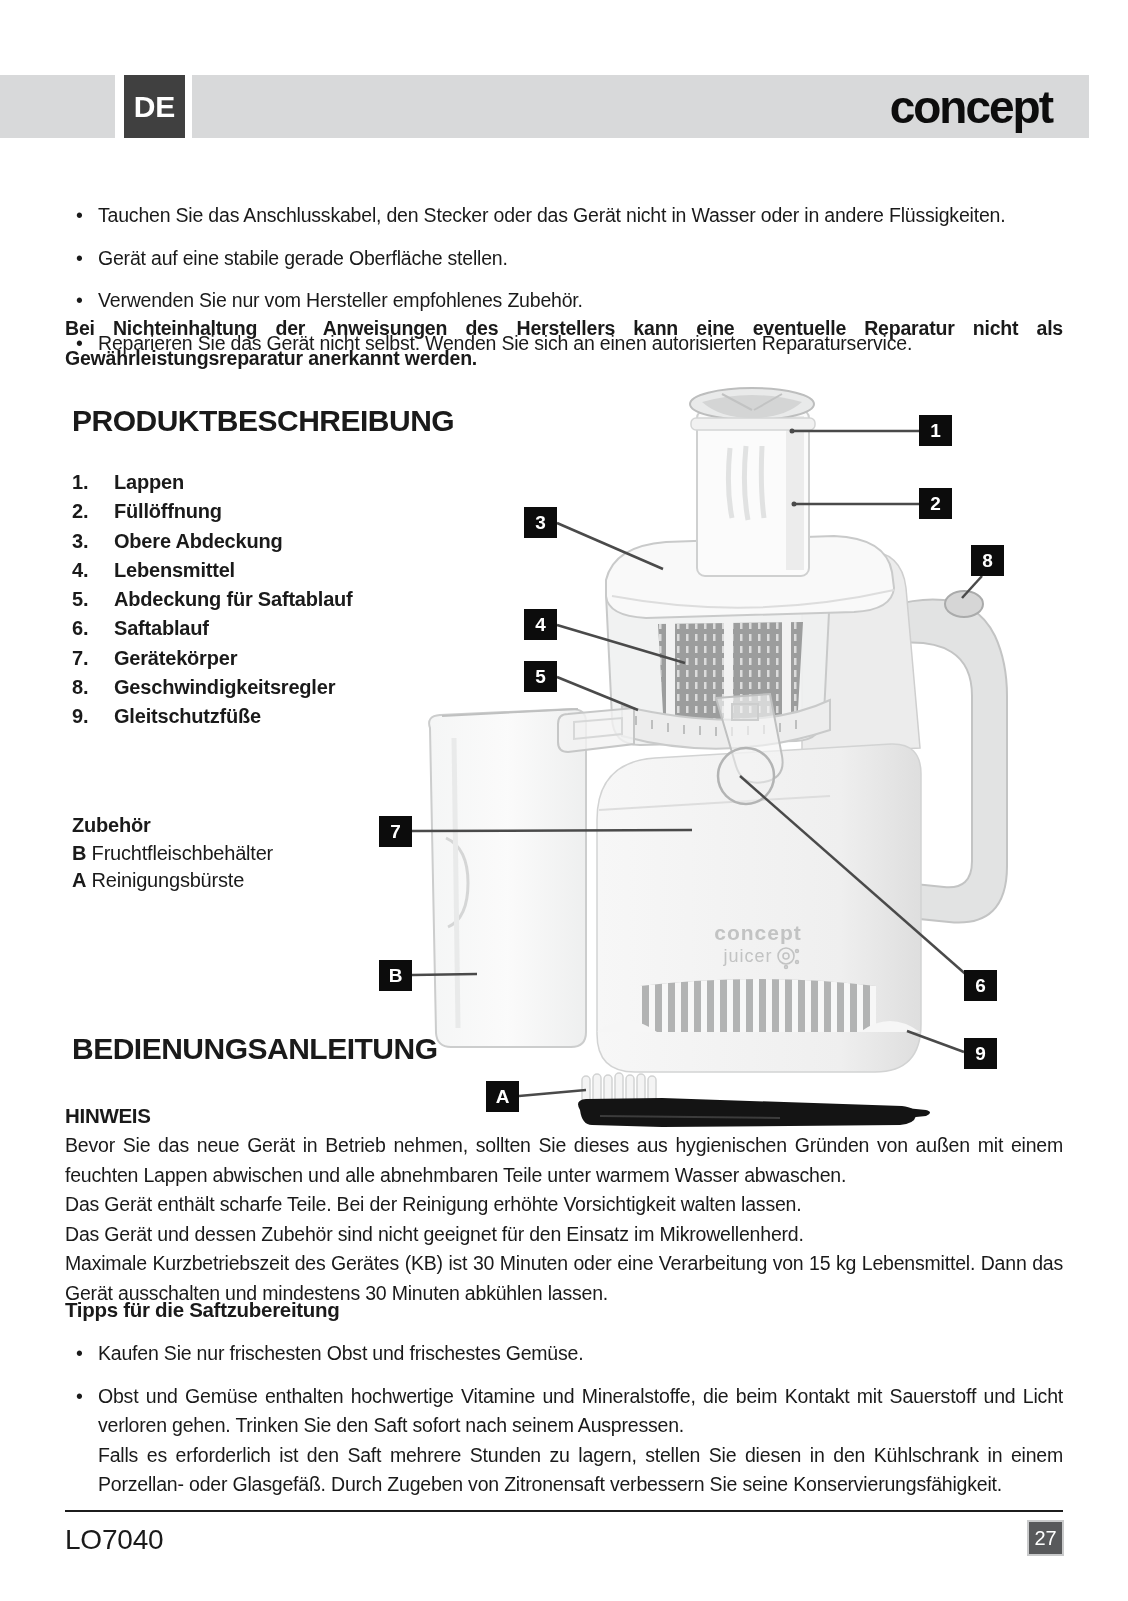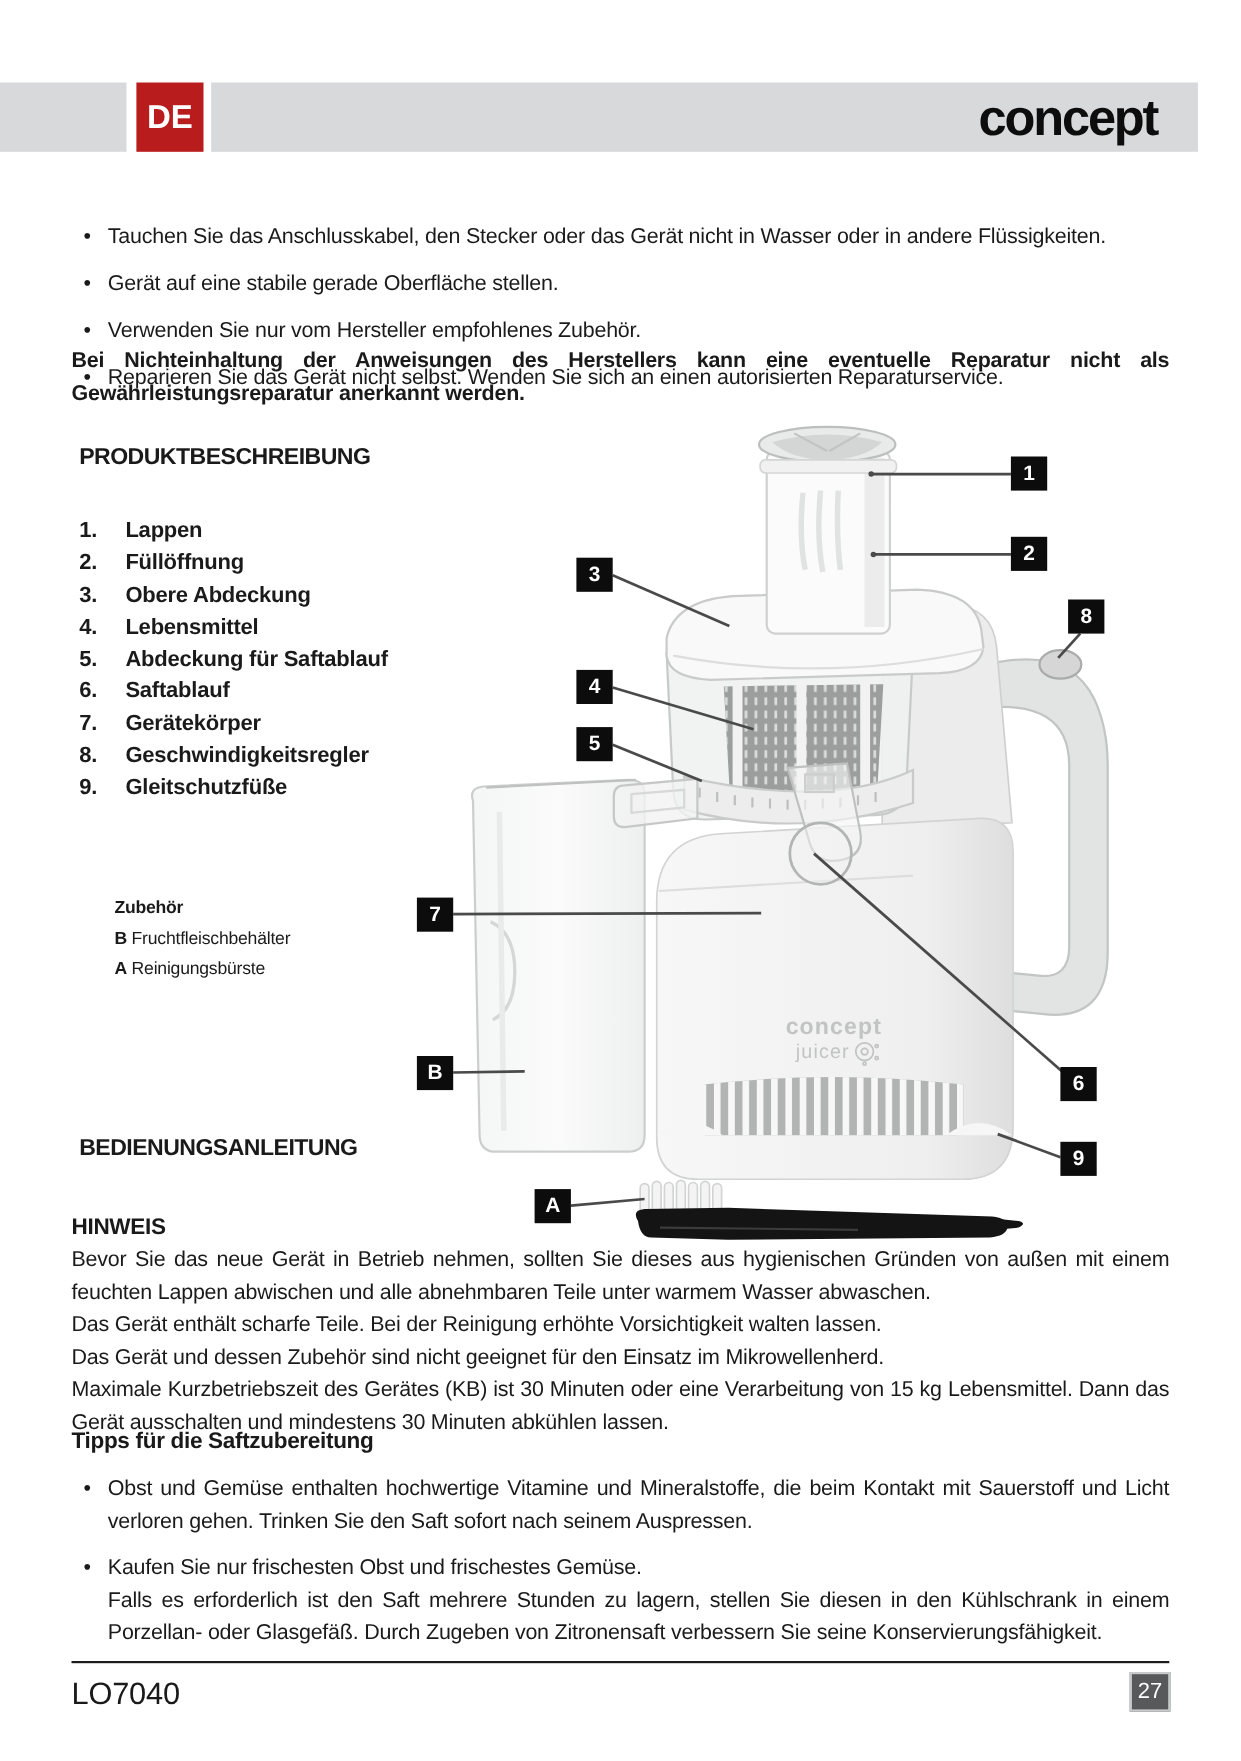--- a/index.html
+++ b/index.html
@@ -10,7 +10,7 @@
   .hdr-gray{position:absolute;background:#d8d9da;}
   .hdr-left{left:0;top:75px;width:115px;height:63px;}
   .hdr-right{left:192px;top:75px;width:897px;height:63px;}
-  .lang-badge{position:absolute;left:124px;top:75px;width:61px;height:63px;background:#b91c1c;
+  .lang-badge{position:absolute;left:124px;top:75px;width:61px;height:63px;background:#404040;
               color:#fff;font-weight:bold;font-size:30px;display:flex;align-items:center;justify-content:center;}
   .brand-logo{position:absolute;top:75px;left:192px;width:860px;height:63px;display:flex;align-items:center;justify-content:flex-end;
               font-size:46px;font-weight:800;letter-spacing:-2px;color:#0d0d0d;}

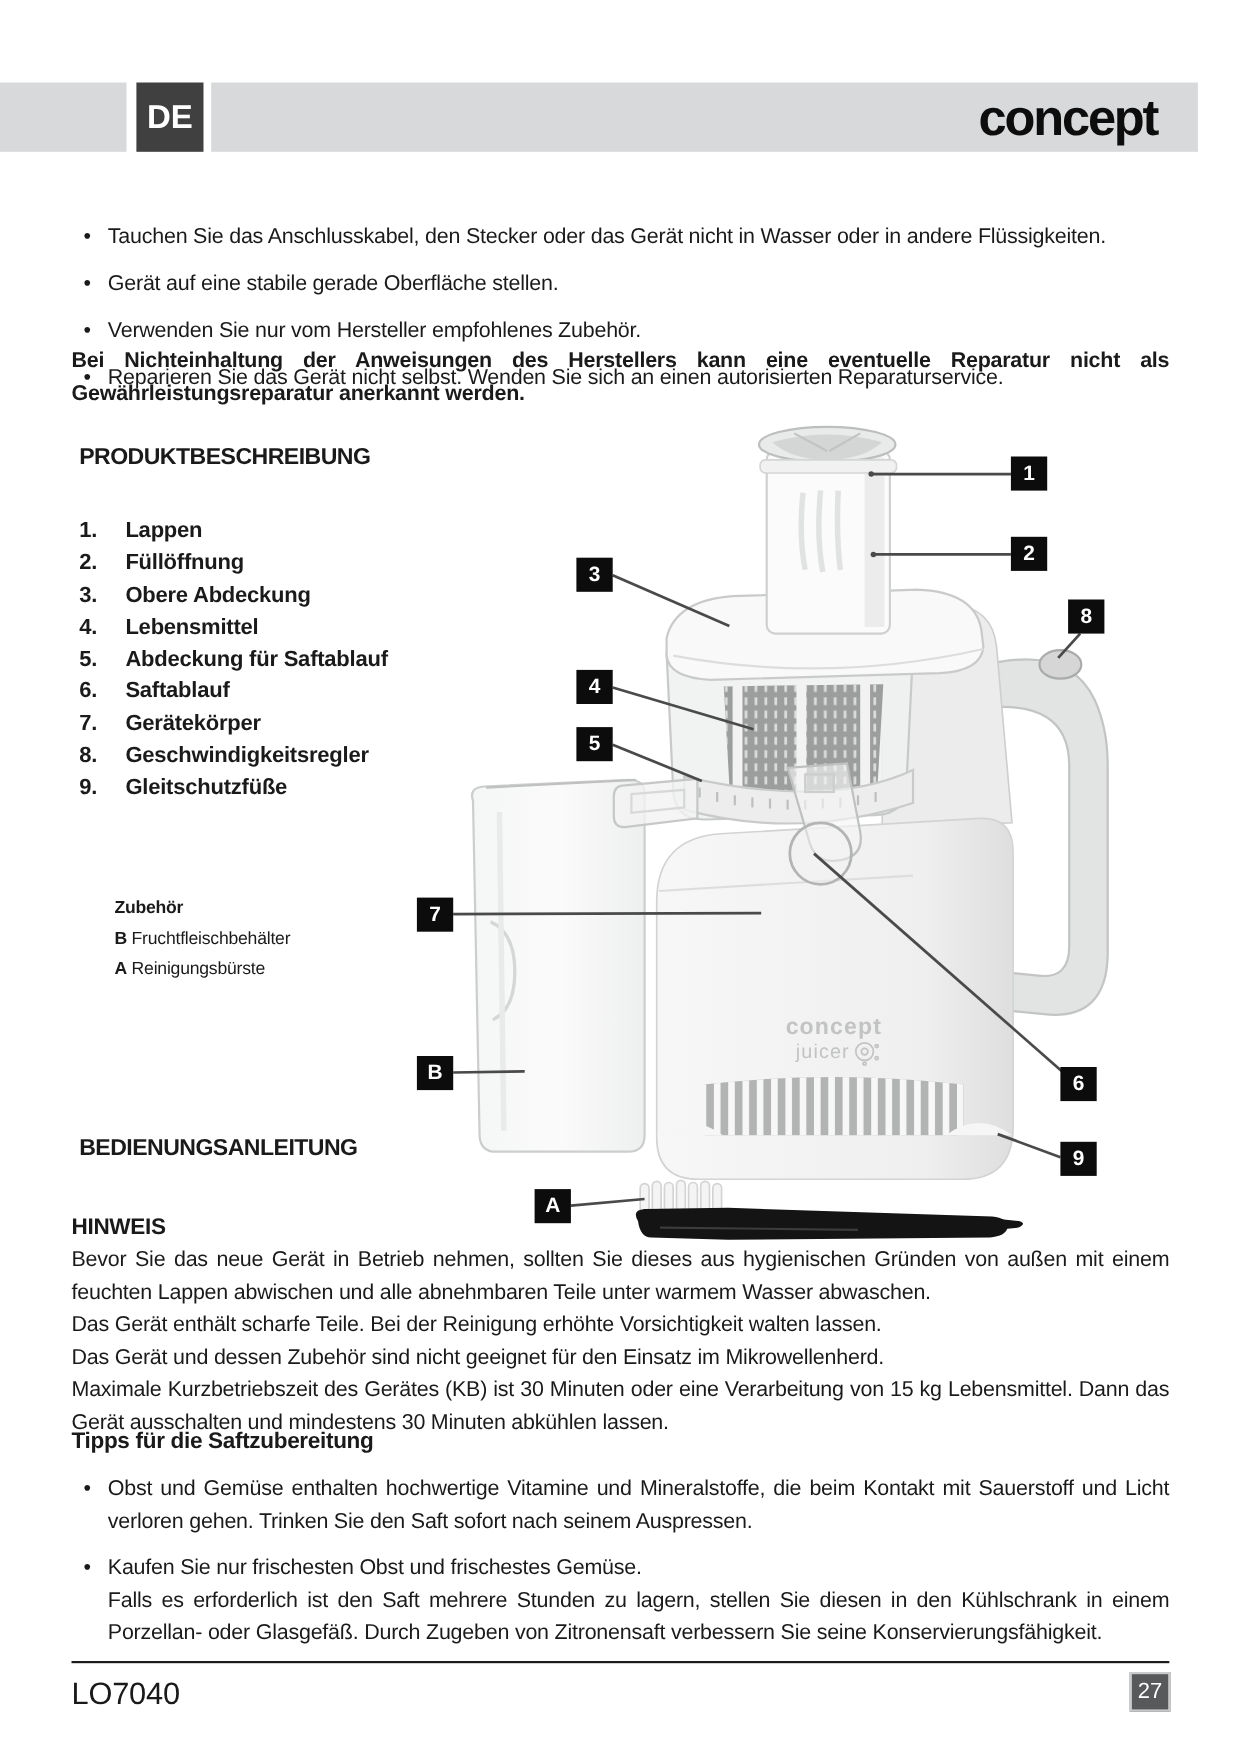--- a/index.html
+++ b/index.html
@@ -19,7 +19,7 @@
   .txt{font-size:19.5px;line-height:29.5px;letter-spacing:-0.2px;}
   .bold{font-weight:bold;}
   .just{text-align:justify;}
-  .h1{font-size:21px;font-weight:bold;letter-spacing:-0.5px;}
+  .h1{font-size:30px;font-weight:bold;letter-spacing:-0.5px;}
   .h2{font-size:20.5px;font-weight:bold;letter-spacing:-0.3px;}
 
   .abs{position:absolute;}

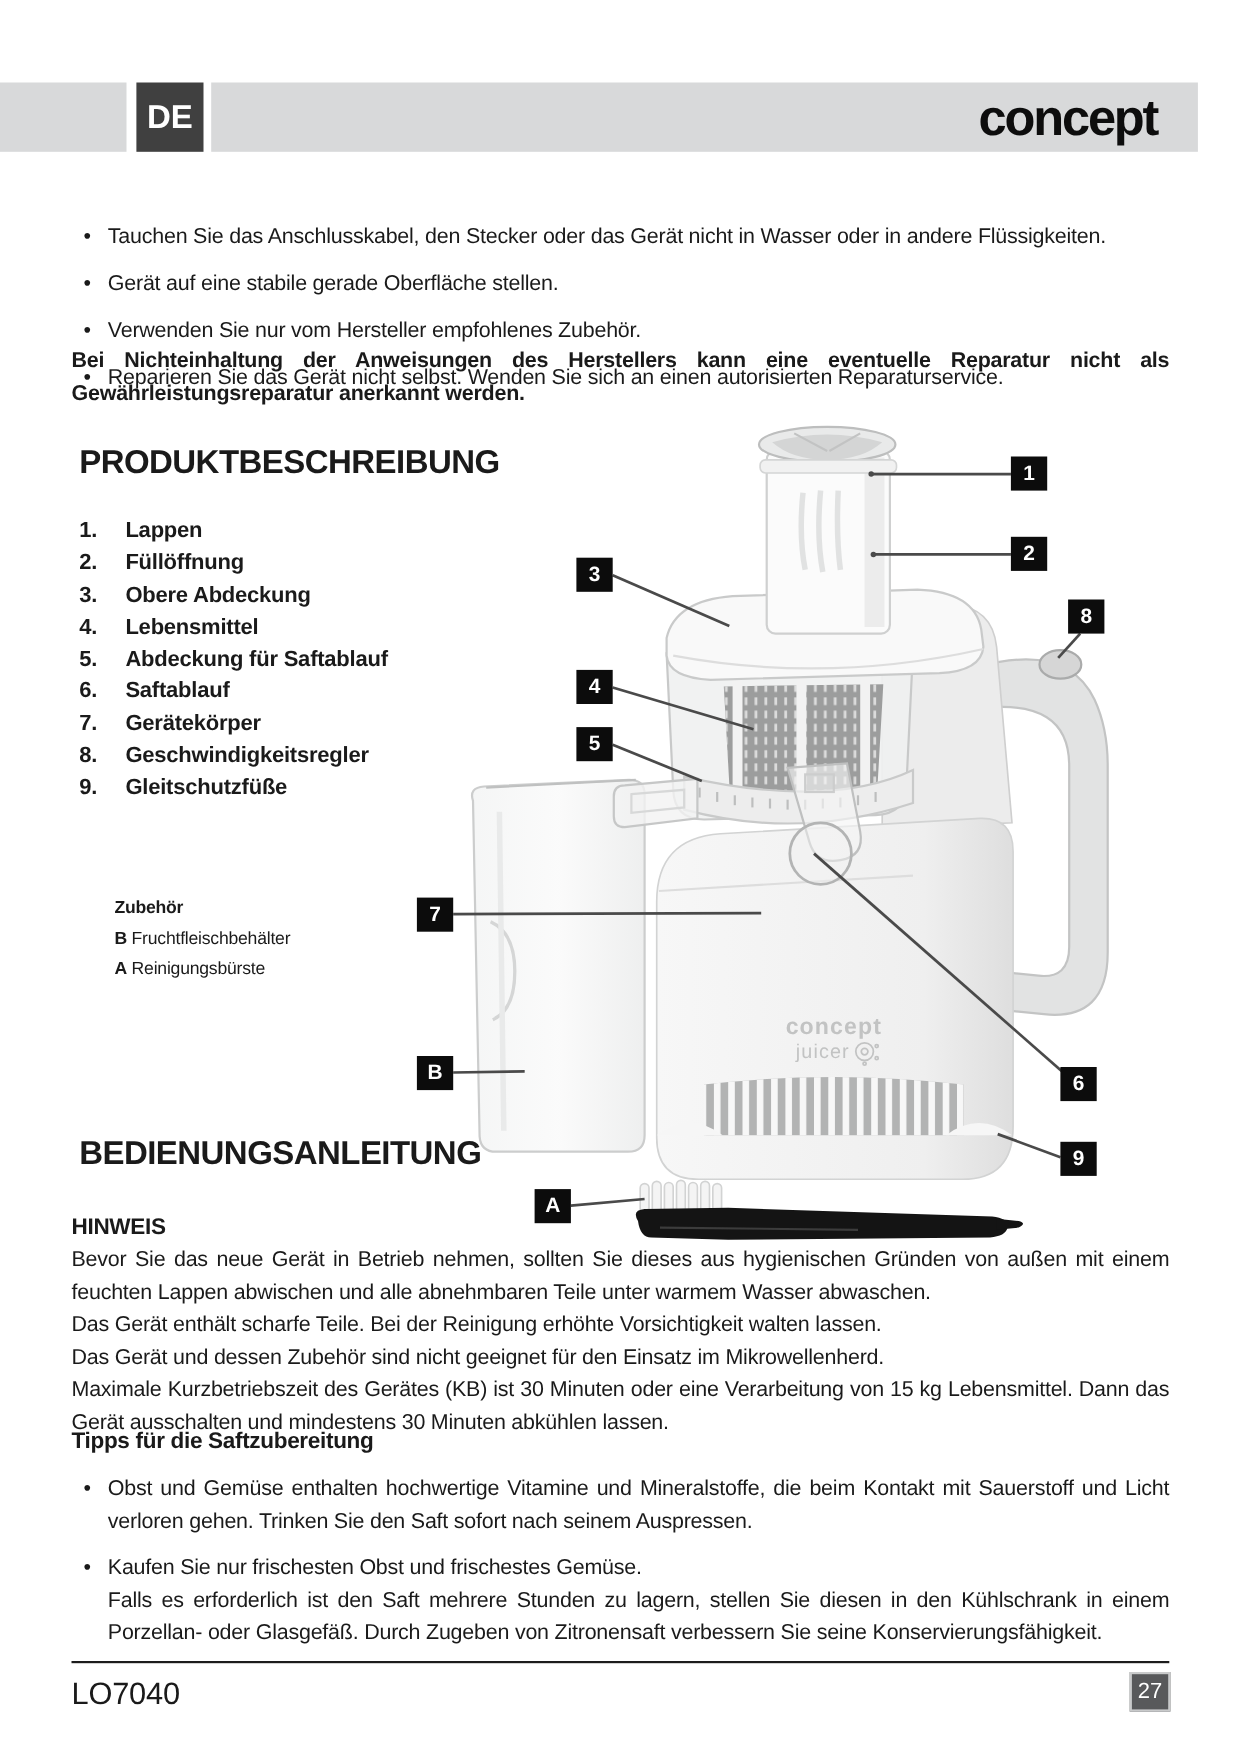--- a/index.html
+++ b/index.html
@@ -33,7 +33,7 @@
   .part-num{width:42px;flex:0 0 42px;}
 
   
-  .acc-row{font-size:16px;line-height:27.5px;letter-spacing:-0.2px;margin-left:32px;}
+  .acc-row{font-size:20px;line-height:27.5px;letter-spacing:-0.2px;}
   .acc-key{font-weight:bold;}
 
   

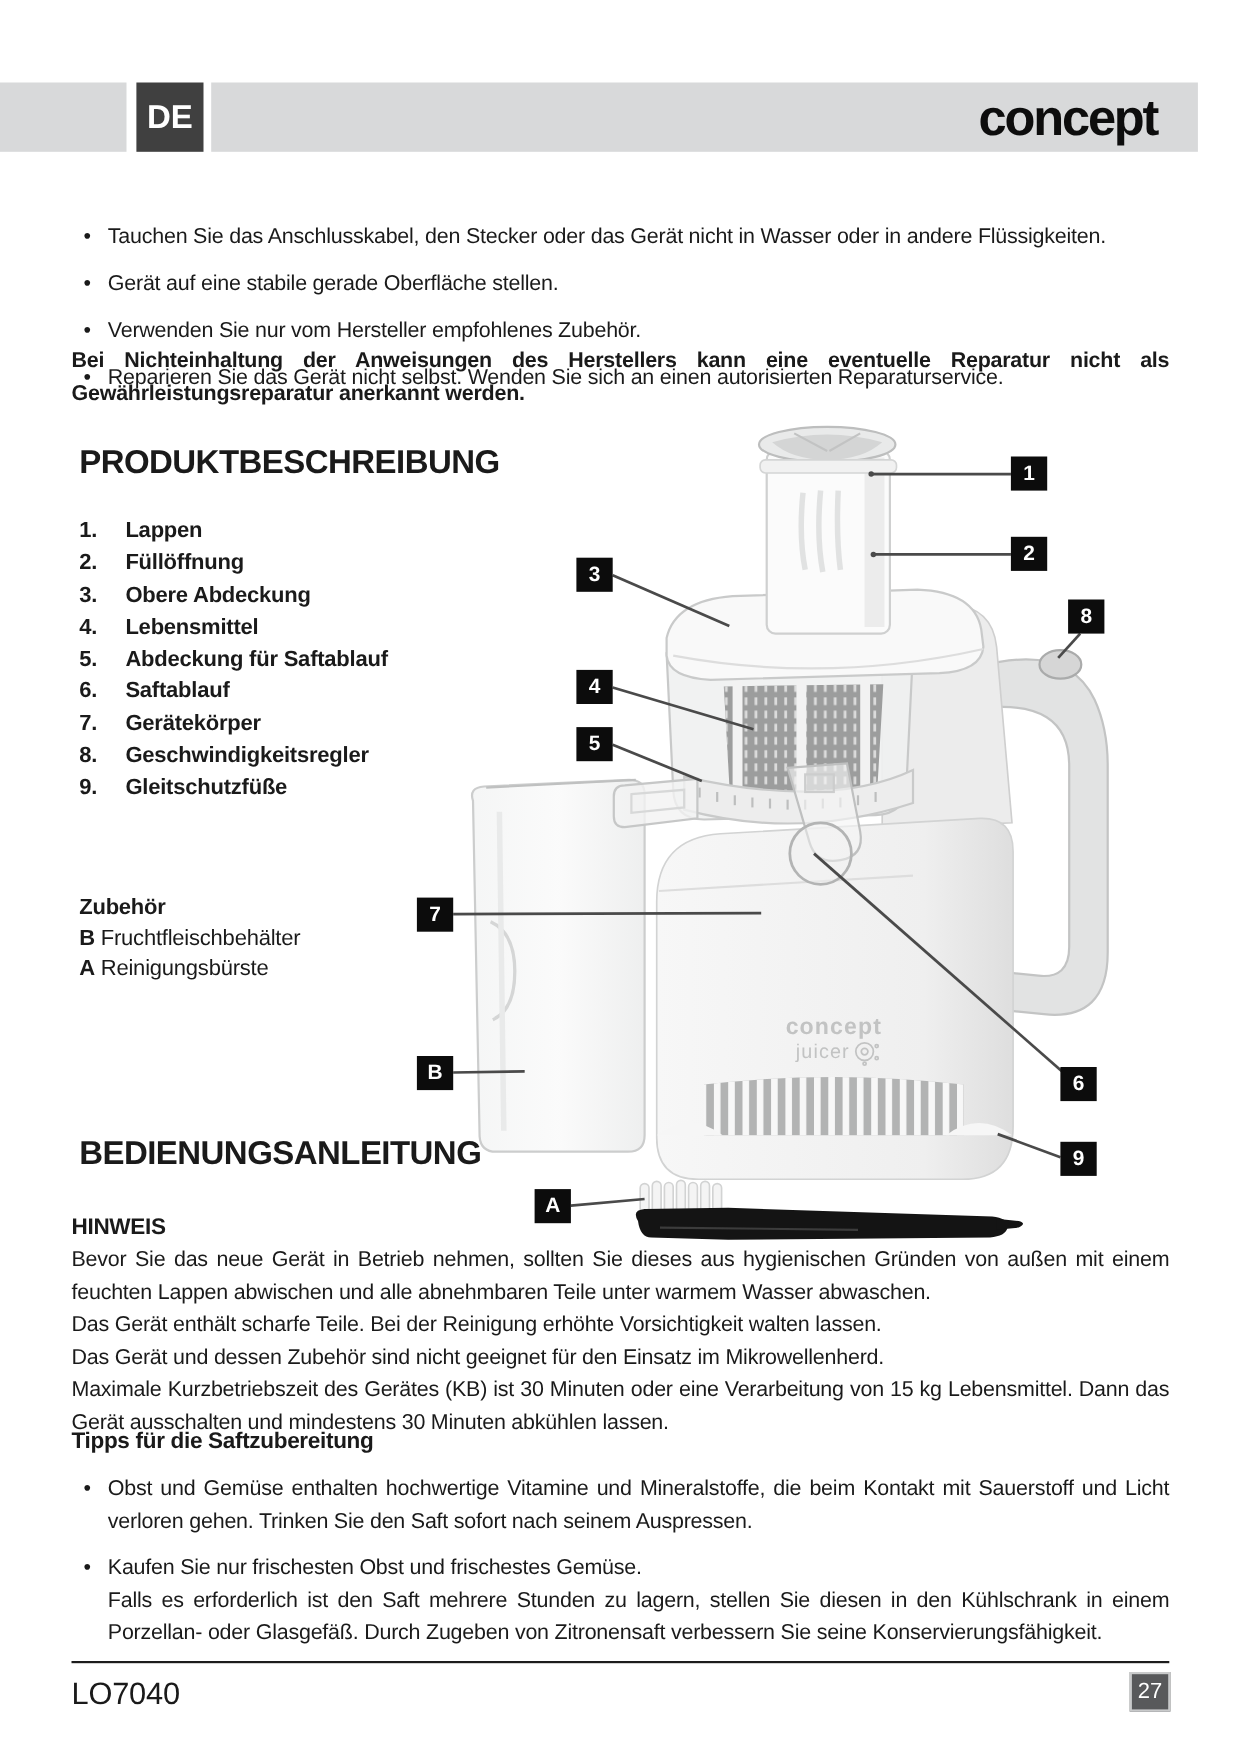--- a/index.html
+++ b/index.html
@@ -287,8 +287,8 @@
   <div class="abs h2" style="left:65px;top:1298px;">Tipps für die Saftzubereitung</div>
 
   <div class="abs txt" style="left:65px;top:1326px;width:998px;">
+    <div class="brow">Kaufen Sie nur frischesten Obst und frischestes Gemüse.</div>
     <div class="brow just">Obst und Gemüse enthalten hochwertige Vitamine und Mineralstoffe, die beim Kontakt mit Sauerstoff und Licht verloren gehen. Trinken Sie den Saft sofort nach seinem Auspressen.</div>
-    <div class="brow">Kaufen Sie nur frischesten Obst und frischestes Gemüse.</div>
     <div class="just" style="padding-left:33px;">Falls es erforderlich ist den Saft mehrere Stunden zu lagern, stellen Sie diesen in den Kühlschrank in einem Porzellan- oder Glasgefäß.  Durch Zugeben von Zitronensaft verbessern Sie seine Konservierungsfähigkeit.</div>
   </div>
 

